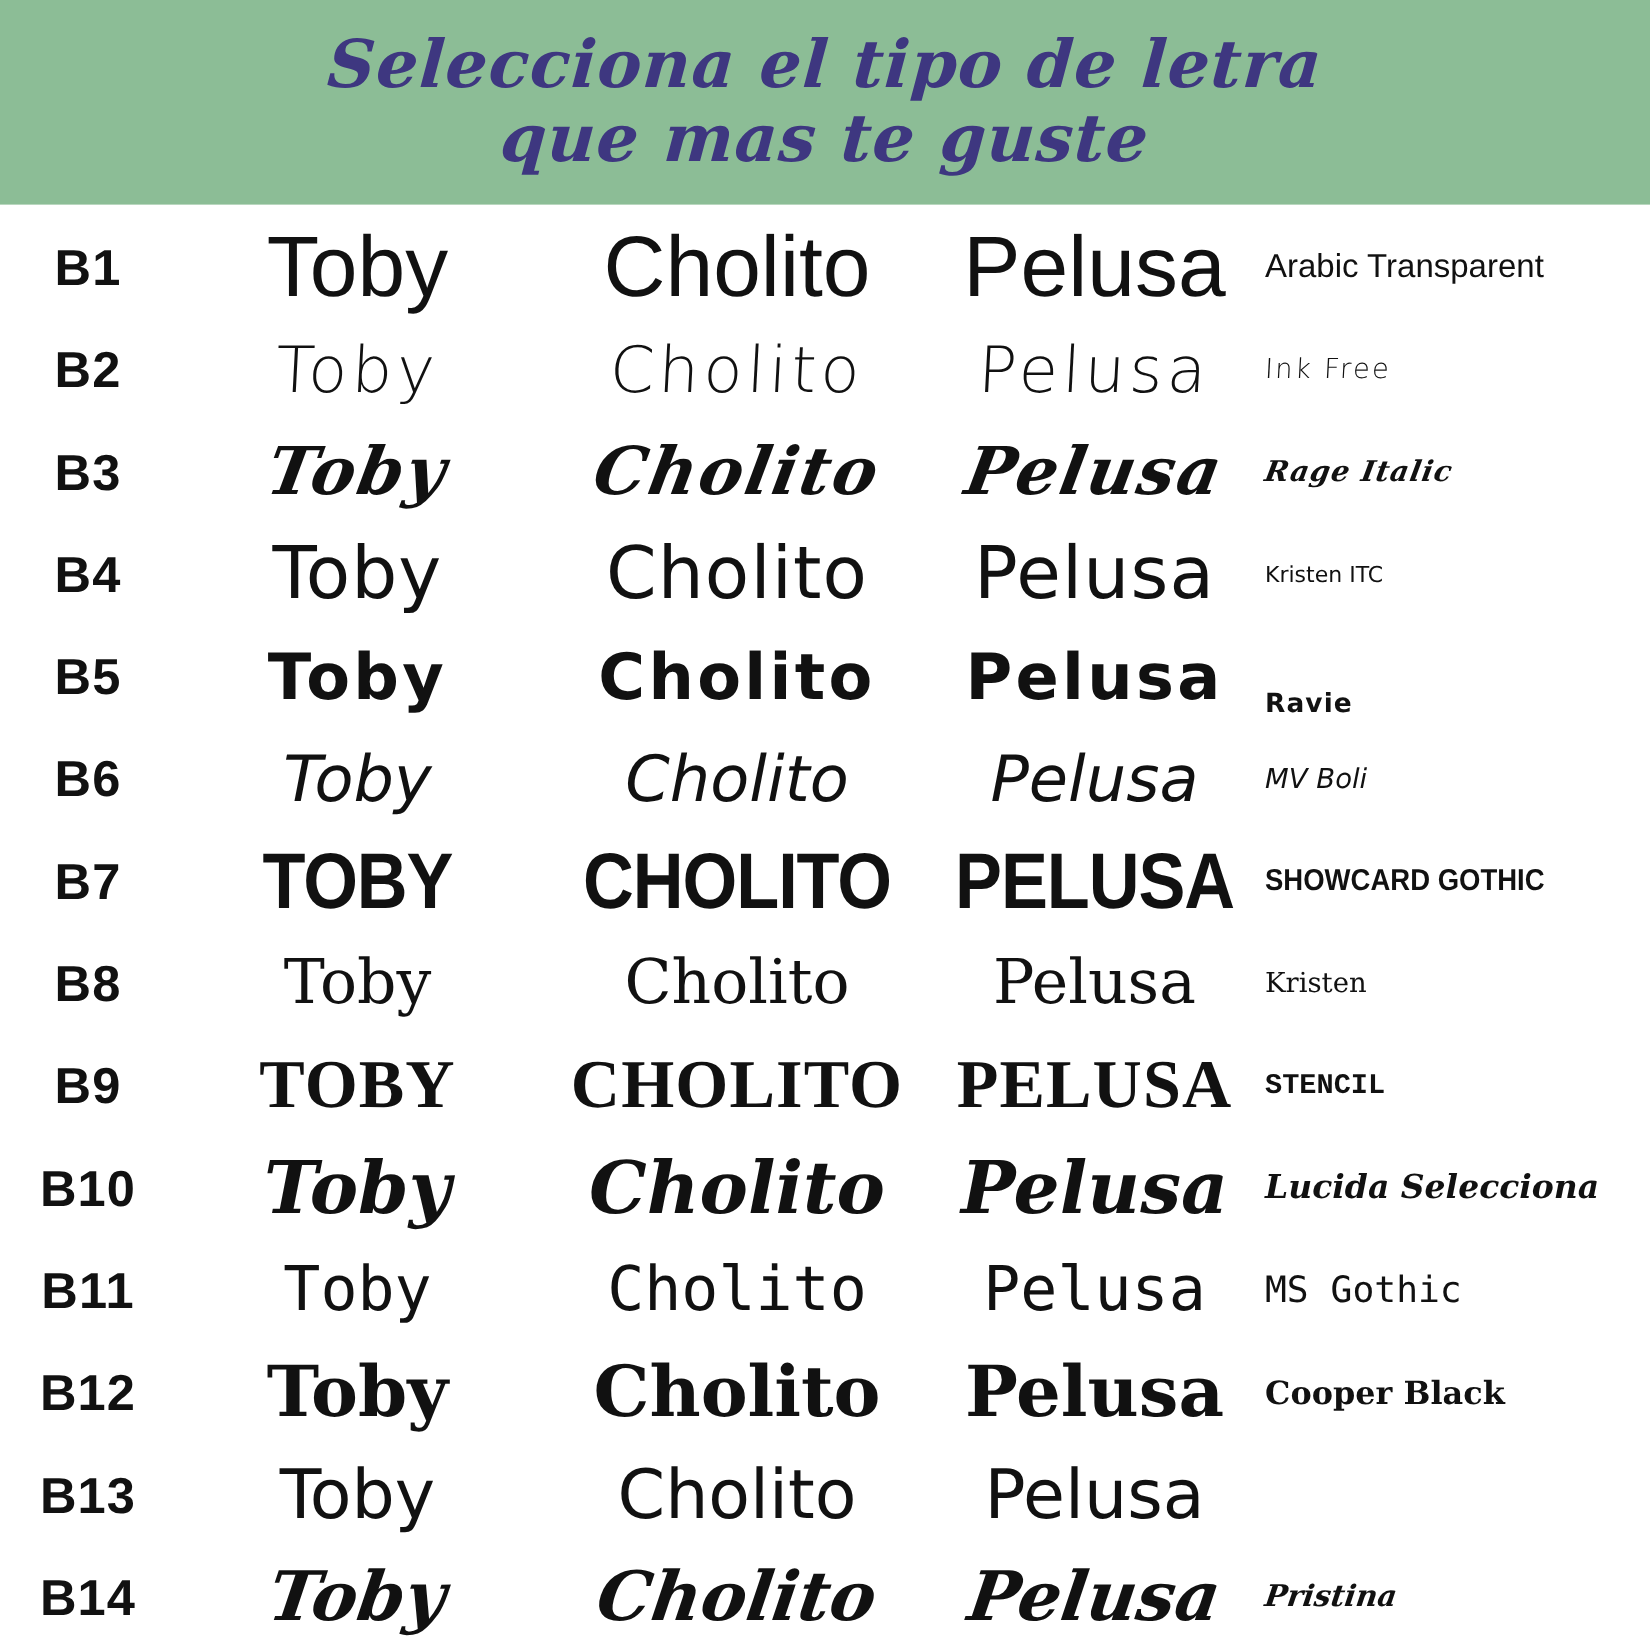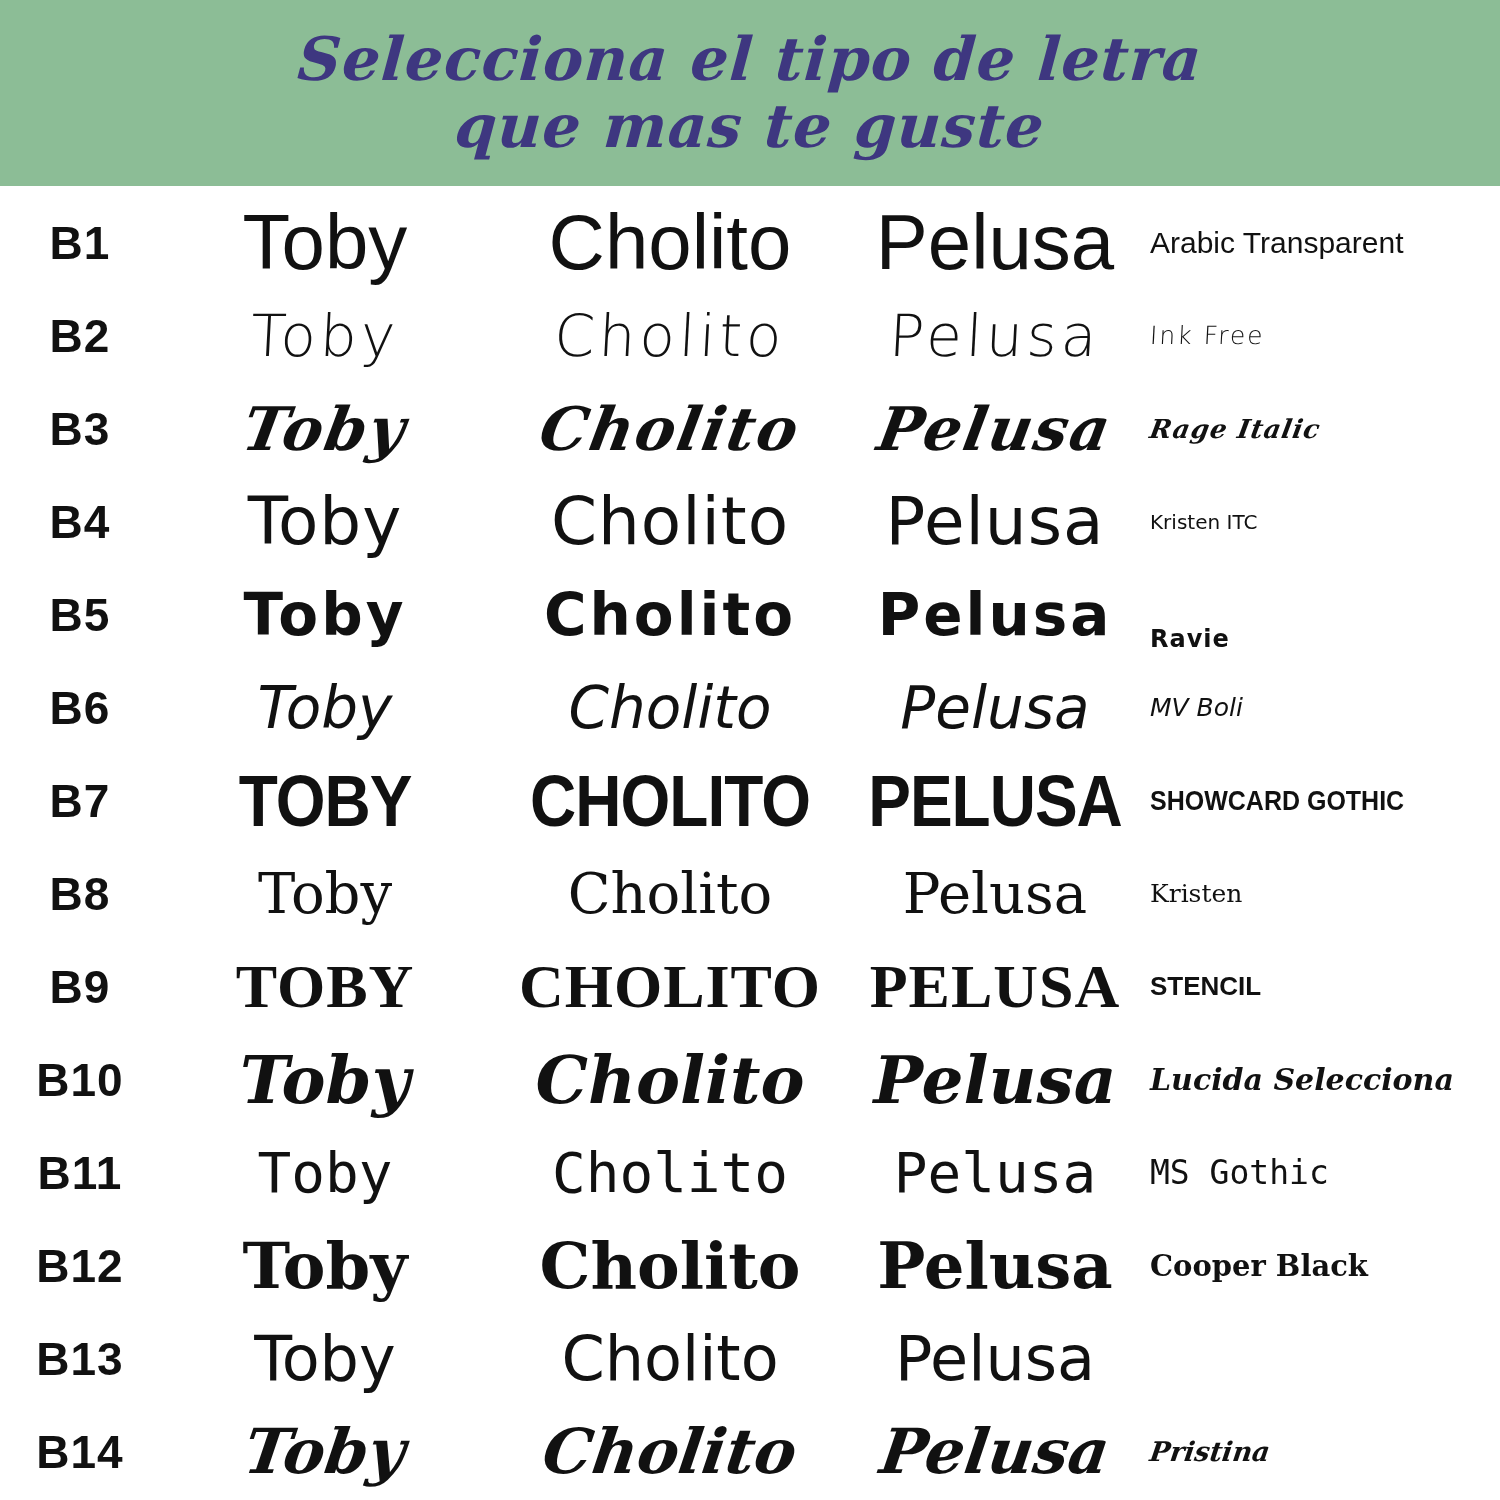--- a/index.html
+++ b/index.html
@@ -63,7 +63,7 @@
   .n8{font-family:"DejaVu Serif",serif;font-size:25px;}
   
   .s9{font-family:"Liberation Serif",serif;font-size:62px;font-weight:900;letter-spacing:1px;}
-  .n9{font-family:Liberation Sans, sans-serif;font-size:26px;font-weight:900;}
+  .n9{font-family:Liberation Mono, monospace;font-size:26px;font-weight:900;}
   
   .s10{font-family:"DejaVu Serif",serif;font-style:italic;font-weight:600;font-size:66px;}
   .n10{font-family:"DejaVu Serif",serif;font-style:italic;font-weight:600;font-size:30px;}

